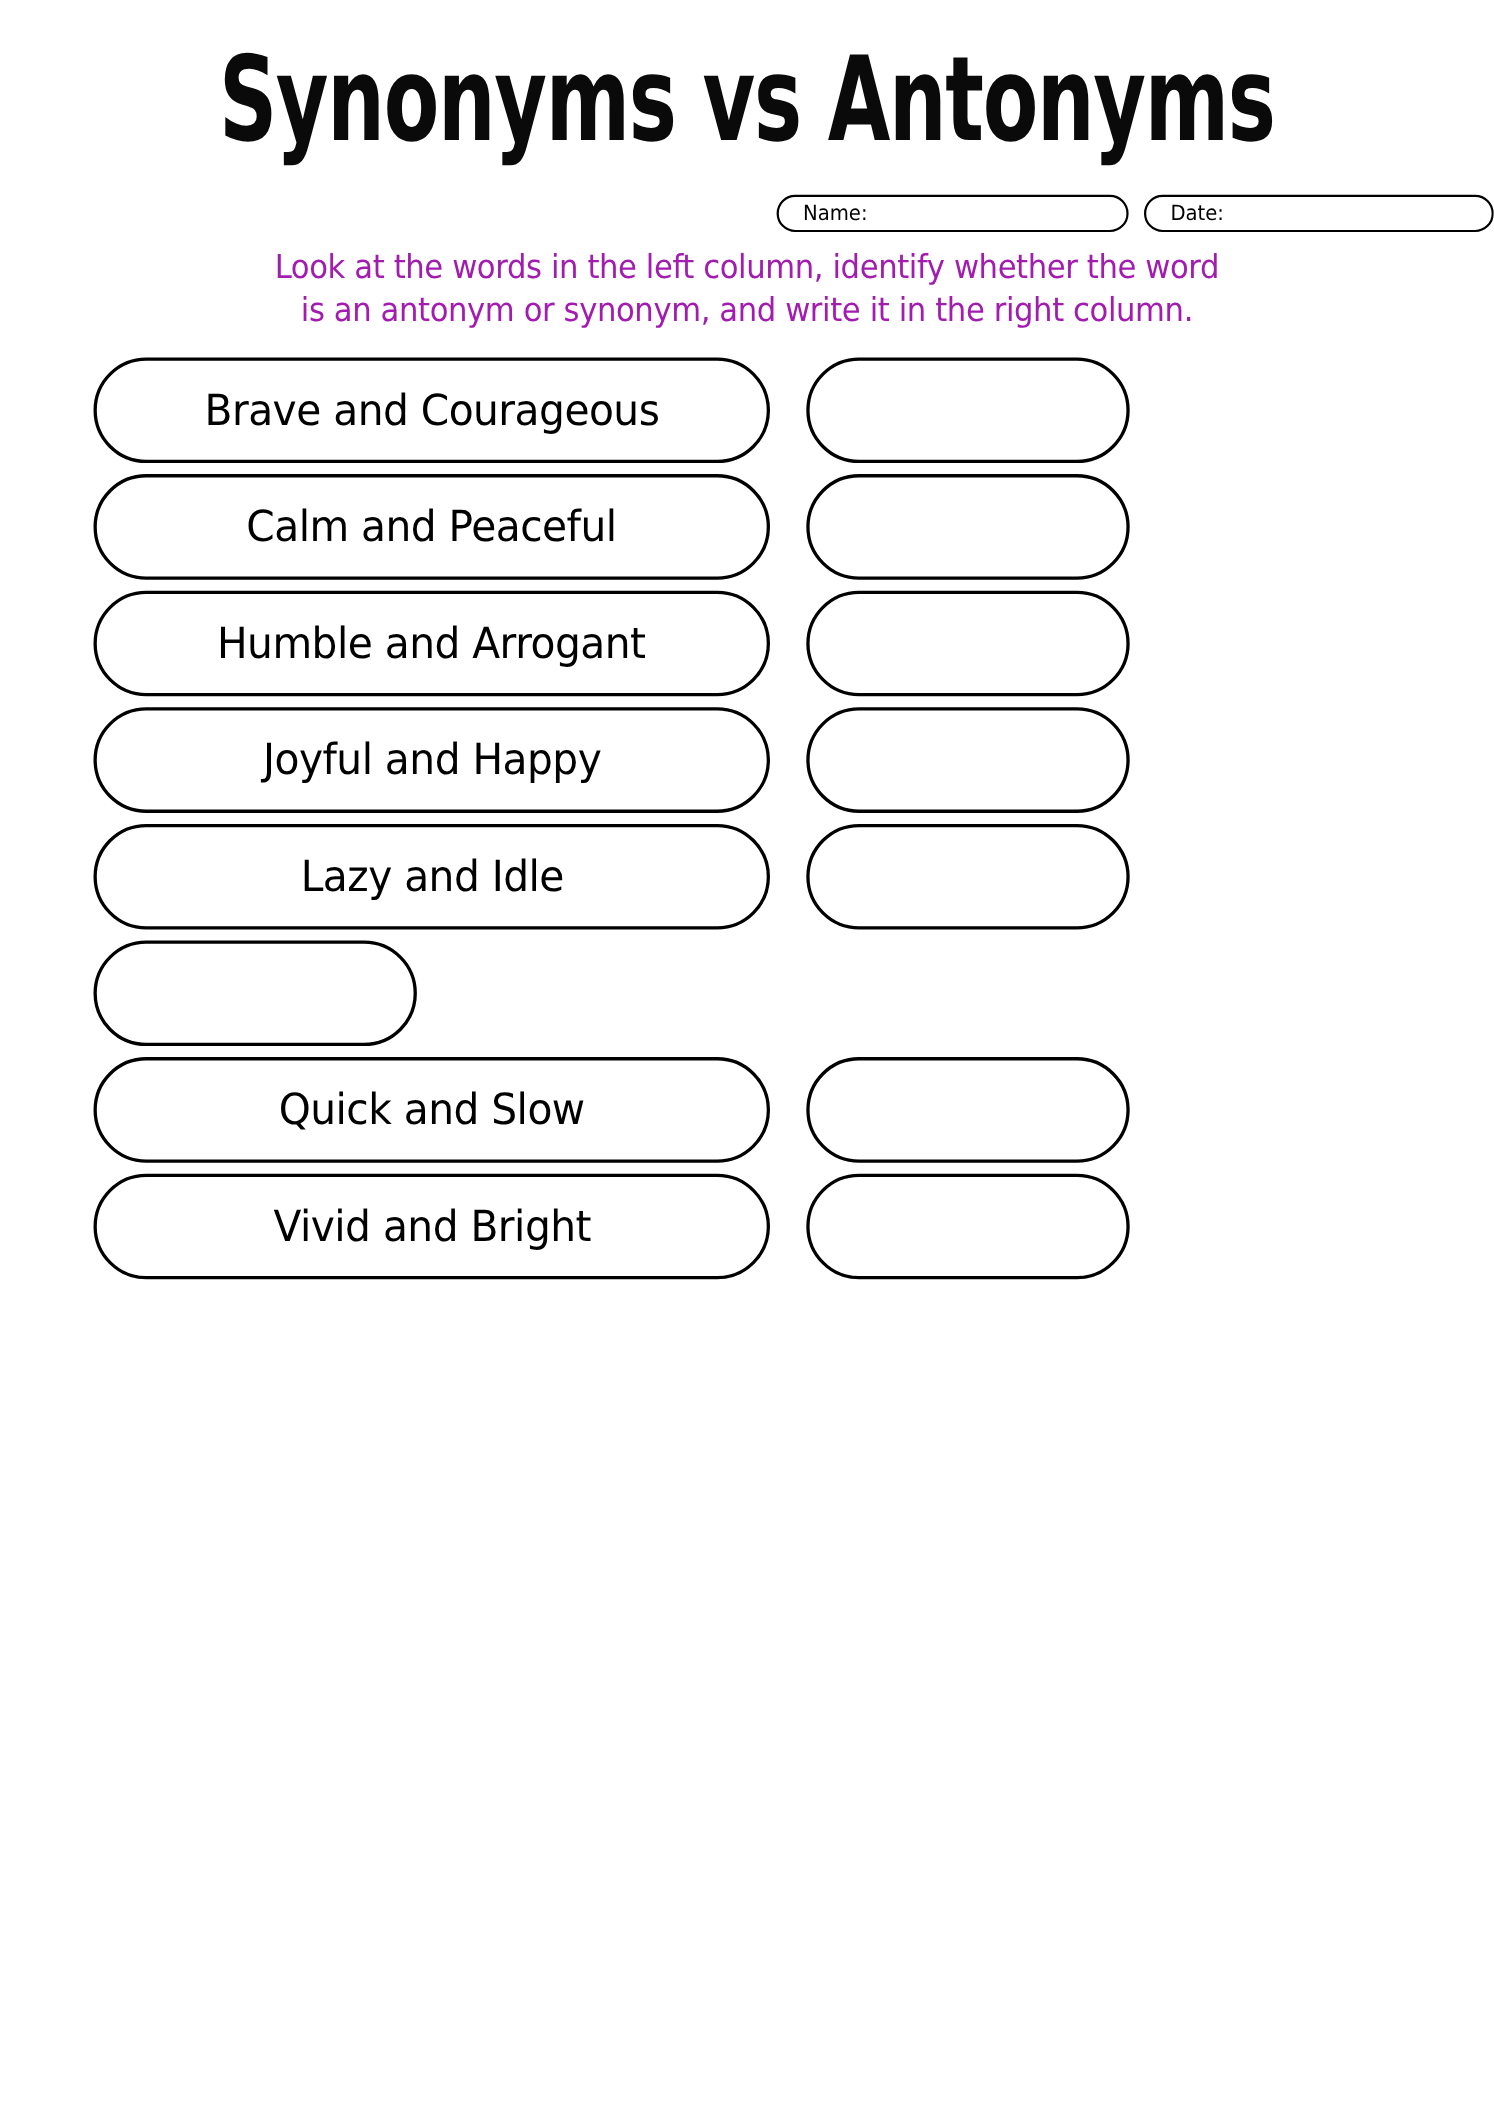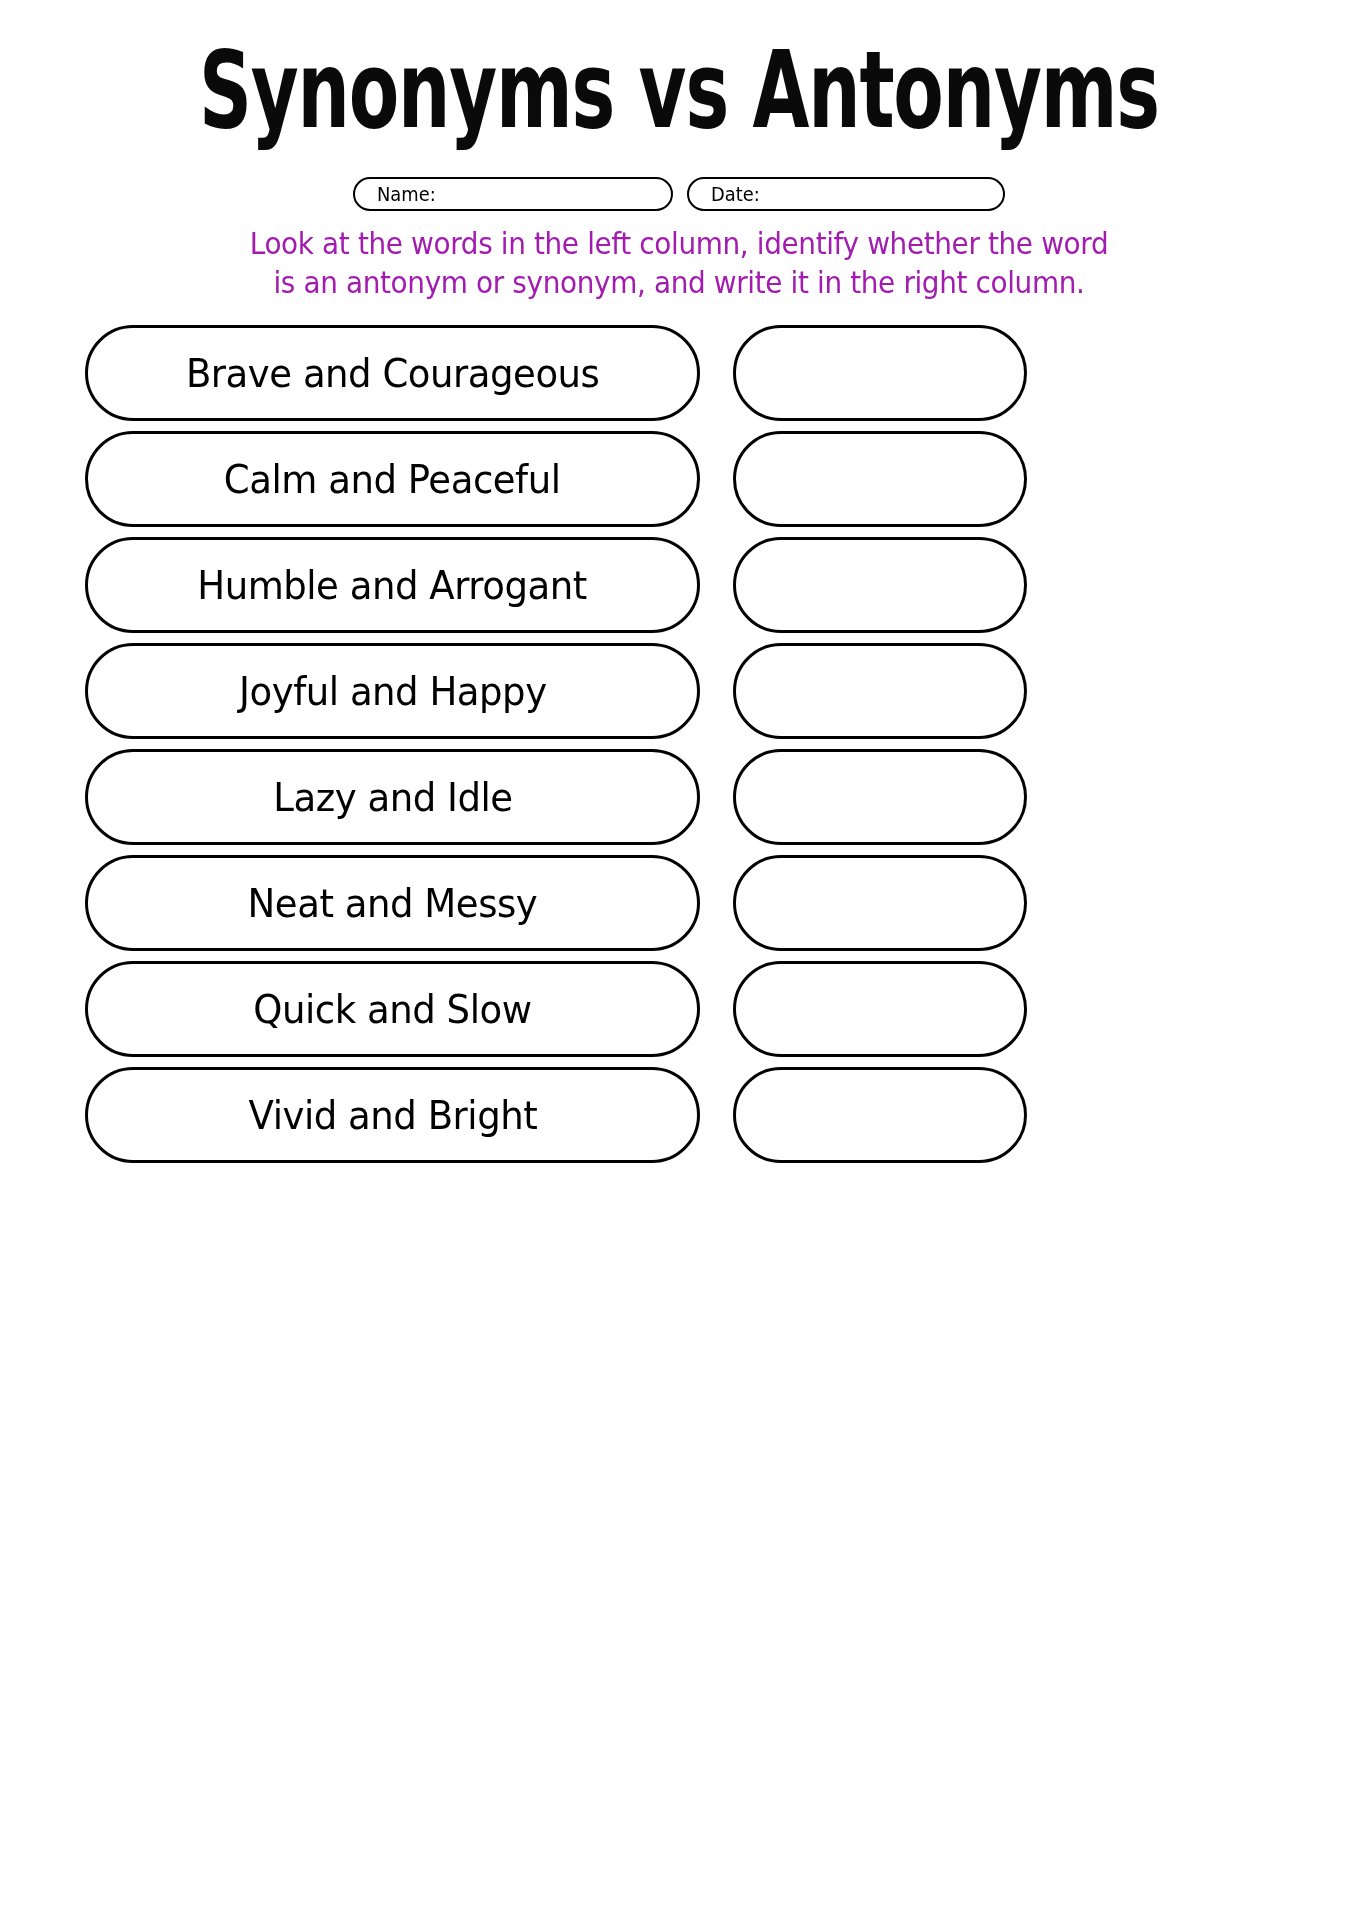--- a/index.html
+++ b/index.html
@@ -57,7 +57,7 @@
     left: 0;
     width: 1358px;
     display: flex;
-    justify-content: center;
+    justify-content: flex-end;
     align-items: center;
     gap: 14px;
   }

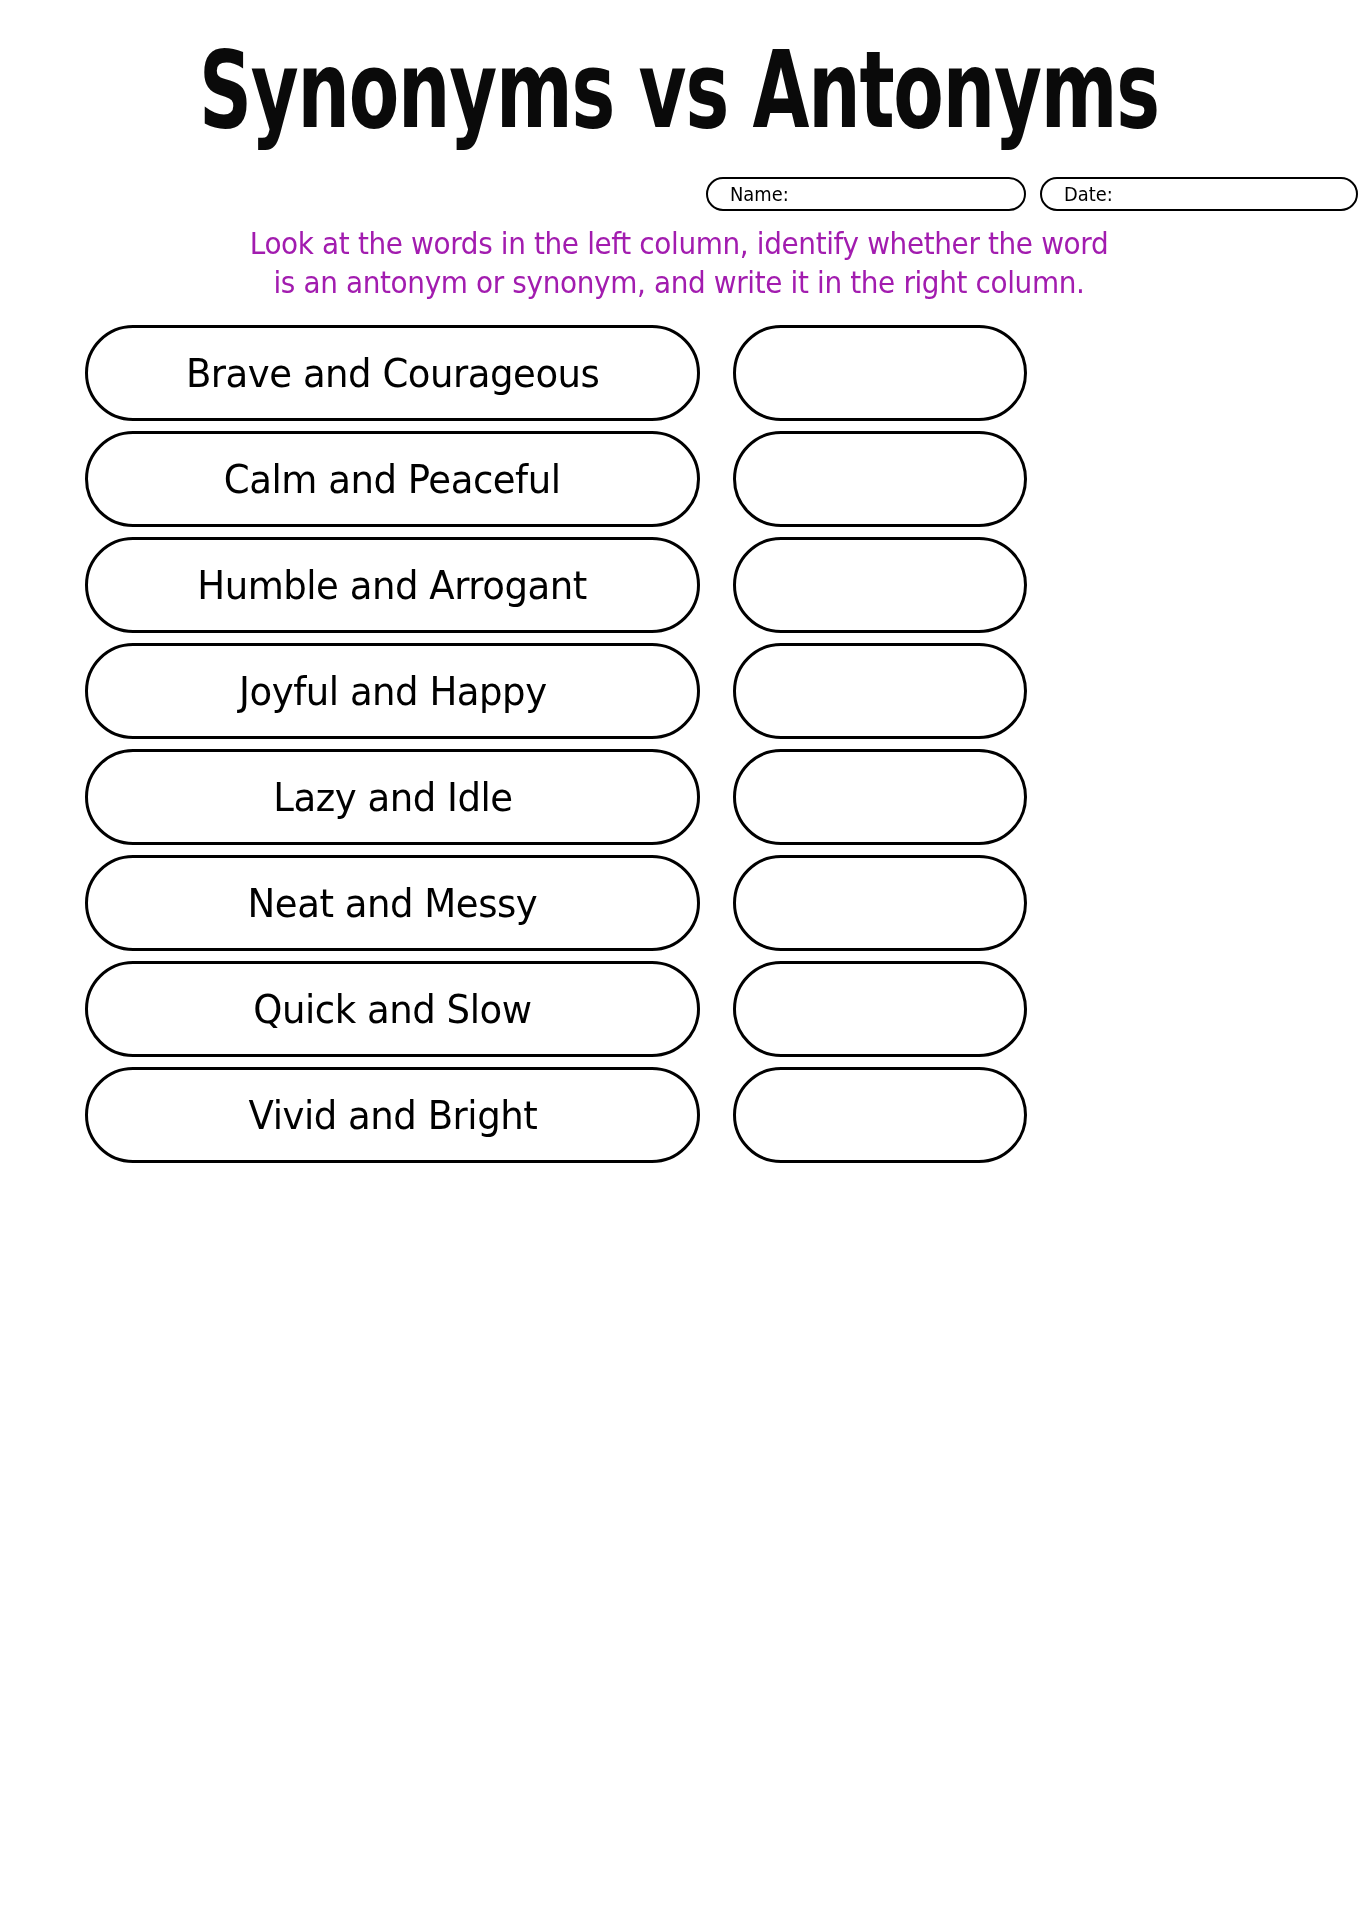--- a/index.html
+++ b/index.html
@@ -229,9 +229,6 @@
     </div>
 
     <div class="pill-row">
-      <div class="pill word-pill">
-        <span class="pill-text">Neat and Messy</span>
-      </div>
       <div class="pill answer-pill">
         <span class="pill-text"></span>
       </div>

